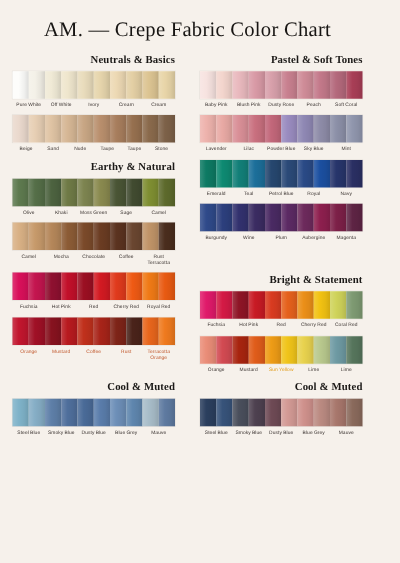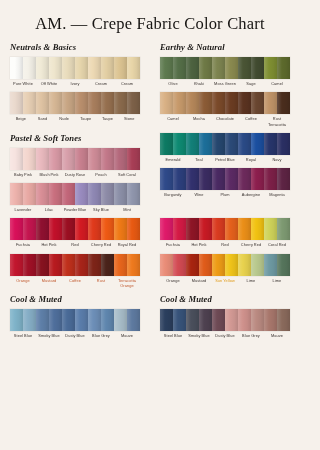--- a/index.html
+++ b/index.html
@@ -37,10 +37,9 @@
     font-size:8.6px;
     font-weight:700;
     color:#1b1917;
-    text-align:left;
+    text-align:right;
     margin:0 0 5px 0;
     letter-spacing:.1px;
-    font-style:italic;
   }
   .rowblock{margin-bottom:6px;}
   .strip{

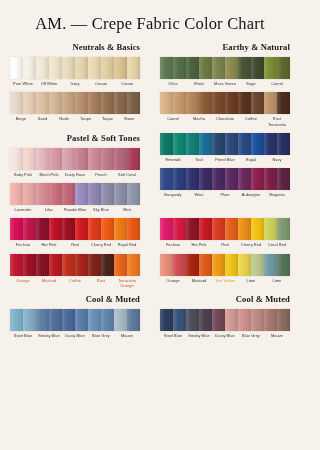--- a/index.html
+++ b/index.html
@@ -124,6 +124,51 @@
         </div>
       </div>
       <div class="section">
+        <div class="sec-title">Pastel &amp; Soft Tones</div>
+        <div class="rowblock">
+          <div class="strip">
+            <div class="sw" title="#f7e3e0" style="background: rgb(247, 227, 224);"></div>
+            <div class="sw" title="#f3d5cd" style="background: rgb(243, 213, 205);"></div>
+            <div class="sw" title="#e9b9be" style="background: rgb(233, 185, 190);"></div>
+            <div class="sw" title="#d99aa6" style="background: rgb(217, 154, 166);"></div>
+            <div class="sw" title="#d8a0ab" style="background: rgb(216, 160, 171);"></div>
+            <div class="sw" title="#c8808f" style="background: rgb(200, 128, 143);"></div>
+            <div class="sw" title="#cf8c98" style="background: rgb(207, 140, 152);"></div>
+            <div class="sw" title="#c3798a" style="background: rgb(195, 121, 138);"></div>
+            <div class="sw" title="#b4697c" style="background: rgb(180, 105, 124);"></div>
+            <div class="sw" title="#a83e56" style="background: rgb(168, 62, 86);"></div>
+          </div>
+          <div class="labels">
+            <div class="lb">Baby Pink</div>
+            <div class="lb">Blush Pink</div>
+            <div class="lb">Dusty Rose</div>
+            <div class="lb">Peach</div>
+            <div class="lb">Soft Coral</div>
+          </div>
+        </div>
+        <div class="rowblock">
+          <div class="strip">
+            <div class="sw" title="#eeb3ad" style="background: rgb(238, 179, 173);"></div>
+            <div class="sw" title="#e8a9a4" style="background: rgb(232, 169, 164);"></div>
+            <div class="sw" title="#d98f97" style="background: rgb(217, 143, 151);"></div>
+            <div class="sw" title="#c9707f" style="background: rgb(201, 112, 127);"></div>
+            <div class="sw" title="#c2677a" style="background: rgb(194, 103, 122);"></div>
+            <div class="sw" title="#9a8cc0" style="background: rgb(154, 140, 192);"></div>
+            <div class="sw" title="#8f88b4" style="background: rgb(143, 136, 180);"></div>
+            <div class="sw" title="#8e8ca8" style="background: rgb(142, 140, 168);"></div>
+            <div class="sw" title="#8c90a8" style="background: rgb(140, 144, 168);"></div>
+            <div class="sw" title="#9096ad" style="background: rgb(144, 150, 173);"></div>
+          </div>
+          <div class="labels">
+            <div class="lb">Lavender</div>
+            <div class="lb">Lilac</div>
+            <div class="lb">Powder Blue</div>
+            <div class="lb">Sky Blue</div>
+            <div class="lb">Mint</div>
+          </div>
+        </div>
+      </div>
+      <div class="section">
         <div class="sec-title">Earthy &amp; Natural</div>
         <div class="rowblock">
           <div class="strip">
@@ -169,51 +214,6 @@
         </div>
       </div>
       <div class="section">
-        <div class="sec-title">Pastel &amp; Soft Tones</div>
-        <div class="rowblock">
-          <div class="strip">
-            <div class="sw" title="#f7e3e0" style="background: rgb(247, 227, 224);"></div>
-            <div class="sw" title="#f3d5cd" style="background: rgb(243, 213, 205);"></div>
-            <div class="sw" title="#e9b9be" style="background: rgb(233, 185, 190);"></div>
-            <div class="sw" title="#d99aa6" style="background: rgb(217, 154, 166);"></div>
-            <div class="sw" title="#d8a0ab" style="background: rgb(216, 160, 171);"></div>
-            <div class="sw" title="#c8808f" style="background: rgb(200, 128, 143);"></div>
-            <div class="sw" title="#cf8c98" style="background: rgb(207, 140, 152);"></div>
-            <div class="sw" title="#c3798a" style="background: rgb(195, 121, 138);"></div>
-            <div class="sw" title="#b4697c" style="background: rgb(180, 105, 124);"></div>
-            <div class="sw" title="#a83e56" style="background: rgb(168, 62, 86);"></div>
-          </div>
-          <div class="labels">
-            <div class="lb">Baby Pink</div>
-            <div class="lb">Blush Pink</div>
-            <div class="lb">Dusty Rose</div>
-            <div class="lb">Peach</div>
-            <div class="lb">Soft Coral</div>
-          </div>
-        </div>
-        <div class="rowblock">
-          <div class="strip">
-            <div class="sw" title="#eeb3ad" style="background: rgb(238, 179, 173);"></div>
-            <div class="sw" title="#e8a9a4" style="background: rgb(232, 169, 164);"></div>
-            <div class="sw" title="#d98f97" style="background: rgb(217, 143, 151);"></div>
-            <div class="sw" title="#c9707f" style="background: rgb(201, 112, 127);"></div>
-            <div class="sw" title="#c2677a" style="background: rgb(194, 103, 122);"></div>
-            <div class="sw" title="#9a8cc0" style="background: rgb(154, 140, 192);"></div>
-            <div class="sw" title="#8f88b4" style="background: rgb(143, 136, 180);"></div>
-            <div class="sw" title="#8e8ca8" style="background: rgb(142, 140, 168);"></div>
-            <div class="sw" title="#8c90a8" style="background: rgb(140, 144, 168);"></div>
-            <div class="sw" title="#9096ad" style="background: rgb(144, 150, 173);"></div>
-          </div>
-          <div class="labels">
-            <div class="lb">Lavender</div>
-            <div class="lb">Lilac</div>
-            <div class="lb">Powder Blue</div>
-            <div class="lb">Sky Blue</div>
-            <div class="lb">Mint</div>
-          </div>
-        </div>
-      </div>
-      <div class="section">
         <div class="rowblock">
           <div class="strip">
             <div class="sw" title="#0d7a63" style="background: rgb(13, 122, 99);"></div>

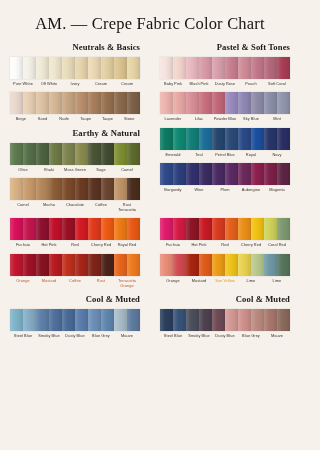--- a/index.html
+++ b/index.html
@@ -302,6 +302,7 @@
         </div>
       </div>
       <div class="section">
+        <div class="sec-title">Bright &amp; Statement</div>
         <div class="rowblock">
           <div class="strip">
             <div class="sw" title="#e01a6a" style="background: rgb(224, 26, 106);"></div>

